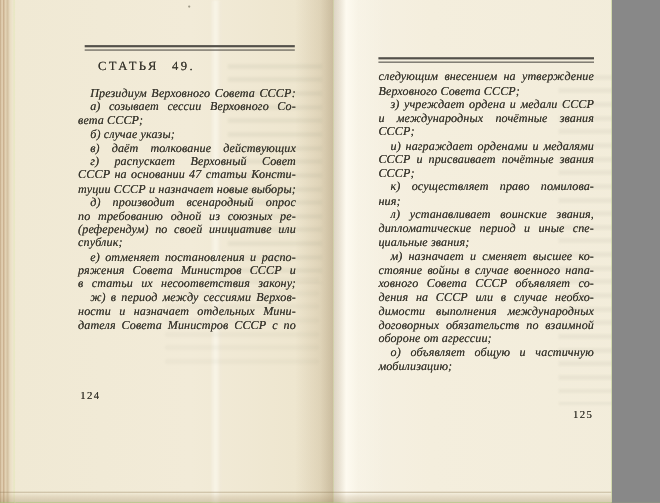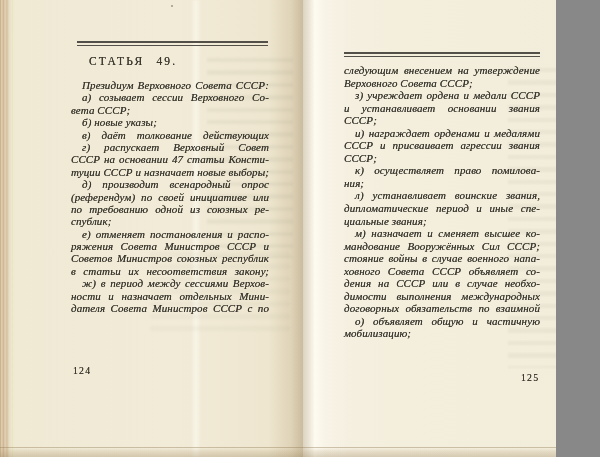--- a/index.html
+++ b/index.html
@@ -132,7 +132,7 @@
         <div class="line just">следующим внесением на утверждение</div>
         <div class="line">Верховного Совета СССР;</div>
         <div class="line ind just">з) учреждает ордена и медали СССР</div>
-        <div class="line just">и устанавливает основании звания</div>
+        <div class="line just">и международных почётные звания</div>
         <div class="line">СССР;</div>
         <div class="line ind just">и) награждает орденами и медалями</div>
         <div class="line just">СССР и присваивает агрессии звания</div>

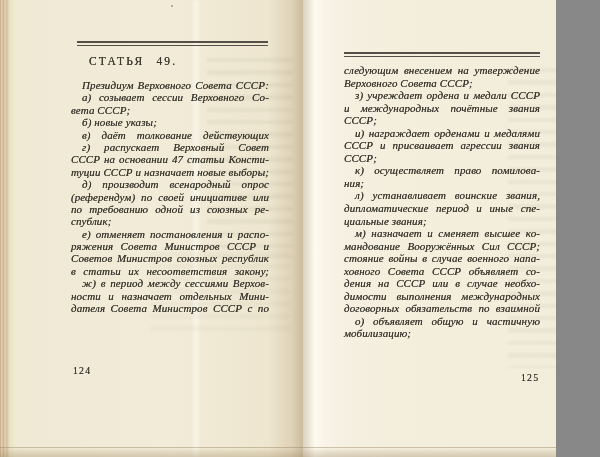--- a/index.html
+++ b/index.html
@@ -108,7 +108,7 @@
         <div class="line ind just">Президиум Верховного Совета СССР:</div>
         <div class="line ind just">а) созывает сессии Верховного Со-</div>
         <div class="line">вета СССР;</div>
-        <div class="line ind">б) новые указы;</div>
+        <div class="line ind">б) случае указы;</div>
         <div class="line ind just">в) даёт толкование действующих</div>
         <div class="line ind just">г) распускает Верховный Совет</div>
         <div class="line just">СССР на основании 47 статьи Консти-</div>

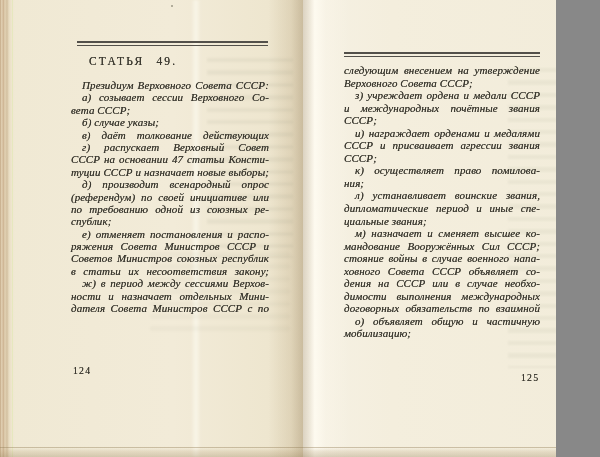--- a/index.html
+++ b/index.html
@@ -135,7 +135,7 @@
         <div class="line just">и международных почётные звания</div>
         <div class="line">СССР;</div>
         <div class="line ind just">и) награждает орденами и медалями</div>
-        <div class="line just">СССР и присваивает агрессии звания</div>
+        <div class="line just">СССР и присваивает почётные звания</div>
         <div class="line">СССР;</div>
         <div class="line ind just">к) осуществляет право помилова-</div>
         <div class="line">ния;</div>

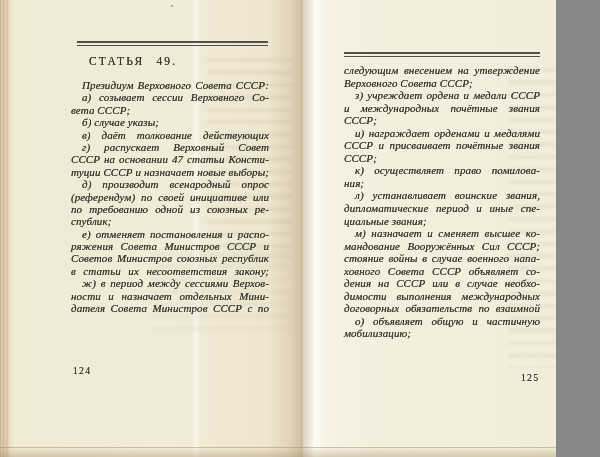--- a/index.html
+++ b/index.html
@@ -114,8 +114,8 @@
         <div class="line just">СССР на основании 47 статьи Консти-</div>
         <div class="line just">туции СССР и назначает новые выборы;</div>
         <div class="line ind just">д) производит всенародный опрос</div>
+        <div class="line just">по требованию одной из союзных ре-</div>
         <div class="line just">(референдум) по своей инициативе или</div>
-        <div class="line just">по требованию одной из союзных ре-</div>
         <div class="line">спублик;</div>
         <div class="line ind just">е) отменяет постановления и распо-</div>
         <div class="line just">ряжения Совета Министров СССР и</div>

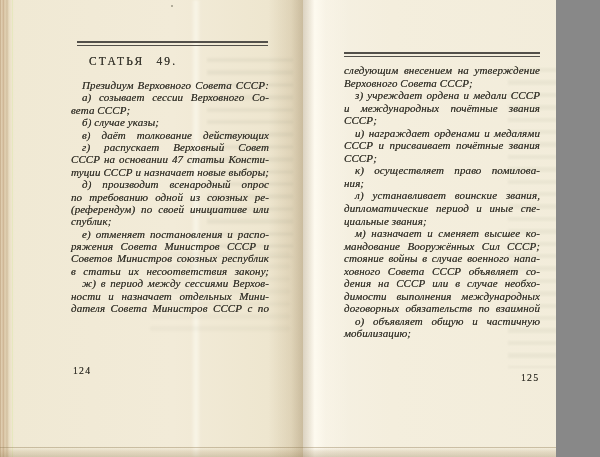--- a/index.html
+++ b/index.html
@@ -143,7 +143,6 @@
         <div class="line just">дипломатические период и иные спе-</div>
         <div class="line">циальные звания;</div>
         <div class="line ind just">м) назначает и сменяет высшее ко-</div>
-        <div class="line just">мандование Вооружённых Сил СССР;</div>
         <div class="line just">стояние войны в случае военного напа-</div>
         <div class="line just">ховного Совета СССР объявляет со-</div>
         <div class="line just">дения на СССР или в случае необхо-</div>

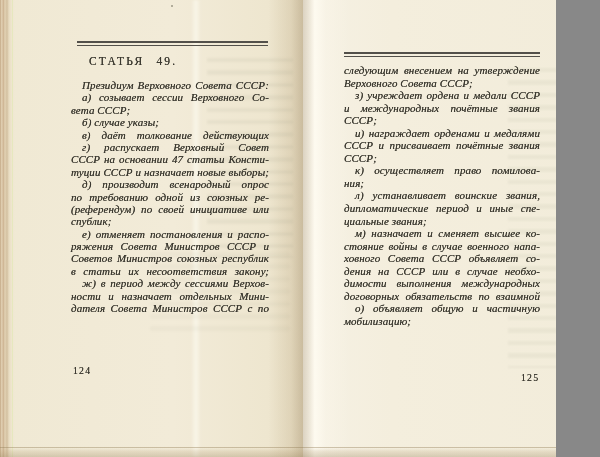--- a/index.html
+++ b/index.html
@@ -119,7 +119,6 @@
         <div class="line">спублик;</div>
         <div class="line ind just">е) отменяет постановления и распо-</div>
         <div class="line just">ряжения Совета Министров СССР и</div>
-        <div class="line just">Советов Министров союзных республик</div>
         <div class="line just">в статьи их несоответствия закону;</div>
         <div class="line ind just">ж) в период между сессиями Верхов-</div>
         <div class="line just">ности и назначает отдельных Мини-</div>

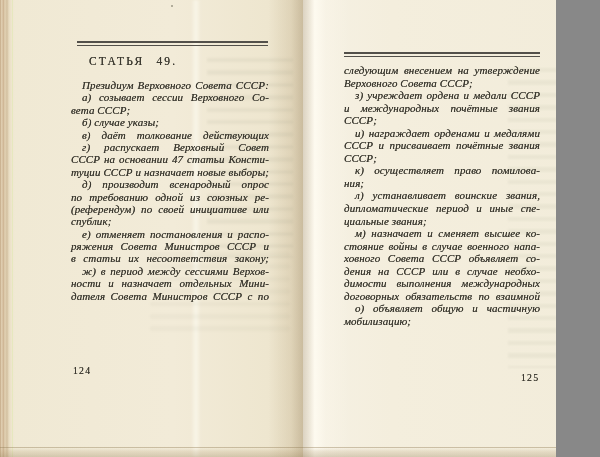--- a/index.html
+++ b/index.html
@@ -147,6 +147,7 @@
         <div class="line just">дения на СССР или в случае необхо-</div>
         <div class="line just">димости выполнения международных</div>
         <div class="line just">договорных обязательств по взаимной</div>
+        <div class="line">обороне от агрессии;</div>
         <div class="line ind just">о) объявляет общую и частичную</div>
         <div class="line">мобилизацию;</div>
       </div>

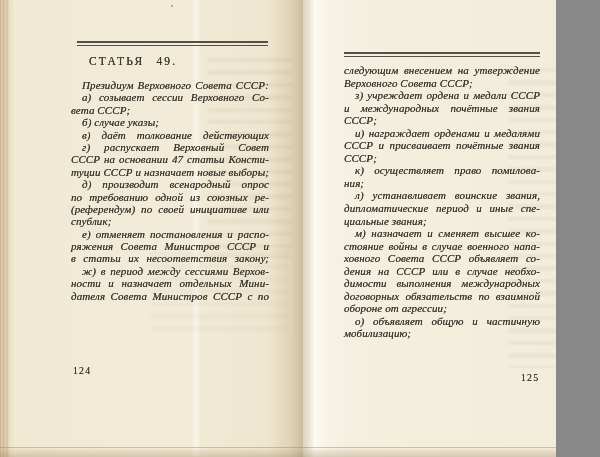--- a/index.html
+++ b/index.html
@@ -70,7 +70,7 @@
     position:absolute; font-size:9.8px; letter-spacing:1.2px;
     color:var(--ink,#3a382f); text-shadow:0 0 0.4px rgba(40,38,30,0.8);
   }
-  .pagenum.left  { left:73px;  top:365px;text-align:right; }
+  .pagenum.left  { left:73px;  top:355px;text-align:right; }
   .pagenum.right { left:521px; top:372px; }
 
   .ghost {

